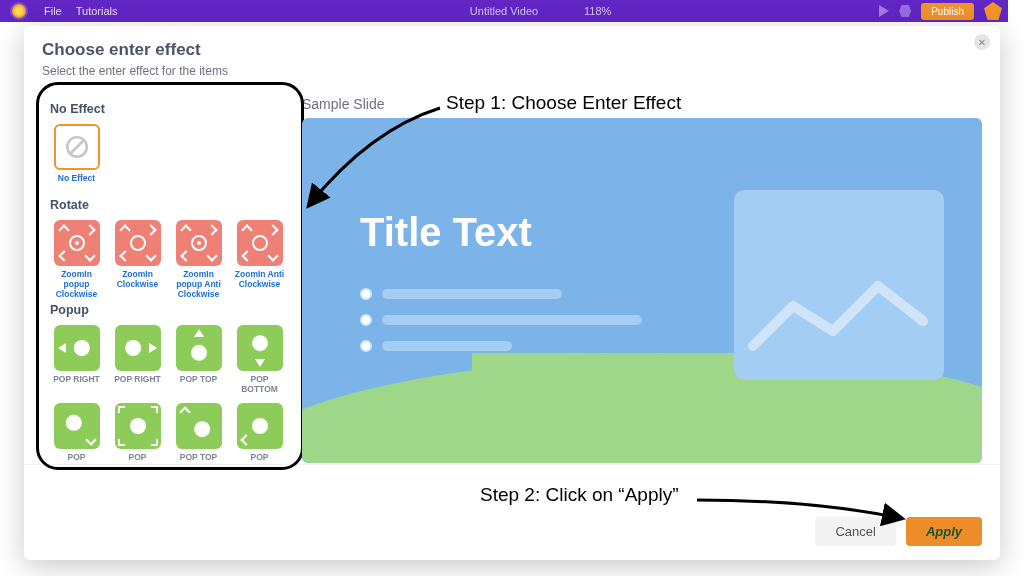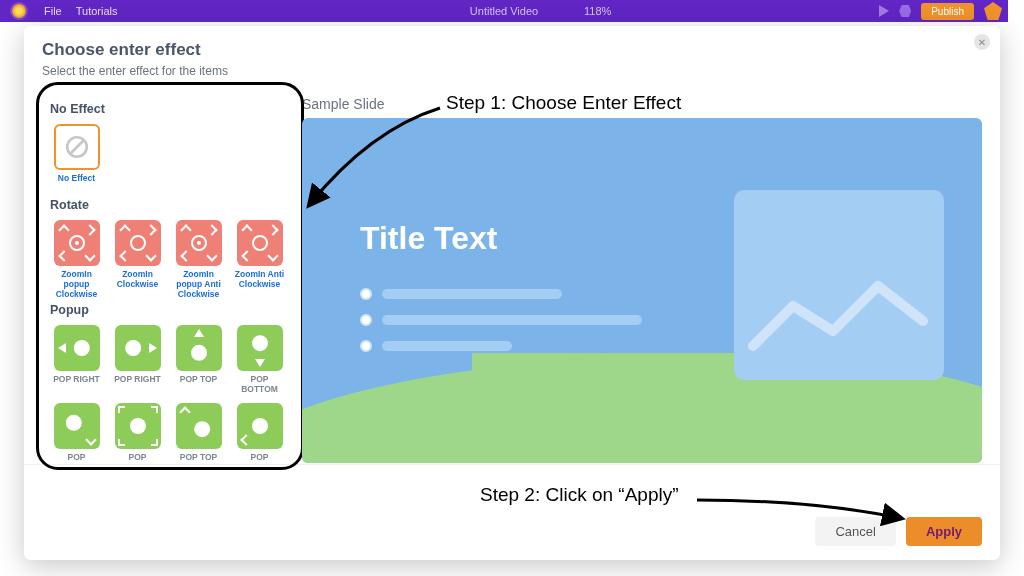--- a/index.html
+++ b/index.html
@@ -84,7 +84,7 @@
   .slide { flex: 1; border-radius: 6px; background: #7cb4ea; position: relative; overflow: hidden; max-height: 345px; }
   .hill { position:absolute; bottom:-12px; left:-8%; width:120%; height:120px; background:#9ed68a; border-radius: 50% 50% 0 0 / 70% 90% 0 0; transform: rotate(-2deg); }
   .hill2 { position:absolute; bottom:-40px; right:-10%; width:85%; height:150px; background:#9ed68a; border-radius: 0 50% 0 0 / 0 100% 0 0; }
-  .slide-title { position: absolute; left: 58px; top: 102px; color: #fff; font-size: 32px; font-weight: 700; }
+  .slide-title { position: absolute; left: 58px; top: 92px; color: #fff; font-size: 40px; font-weight: 700; }
   .bullets { position: absolute; left: 58px; top: 170px; display: flex; flex-direction: column; gap: 14px; }
   .bul { display:flex; align-items:center; gap:10px; }
   .bul .dot { width:12px; height:12px; border:2px solid #cfe4f9; border-radius:50%; background:#fff; }

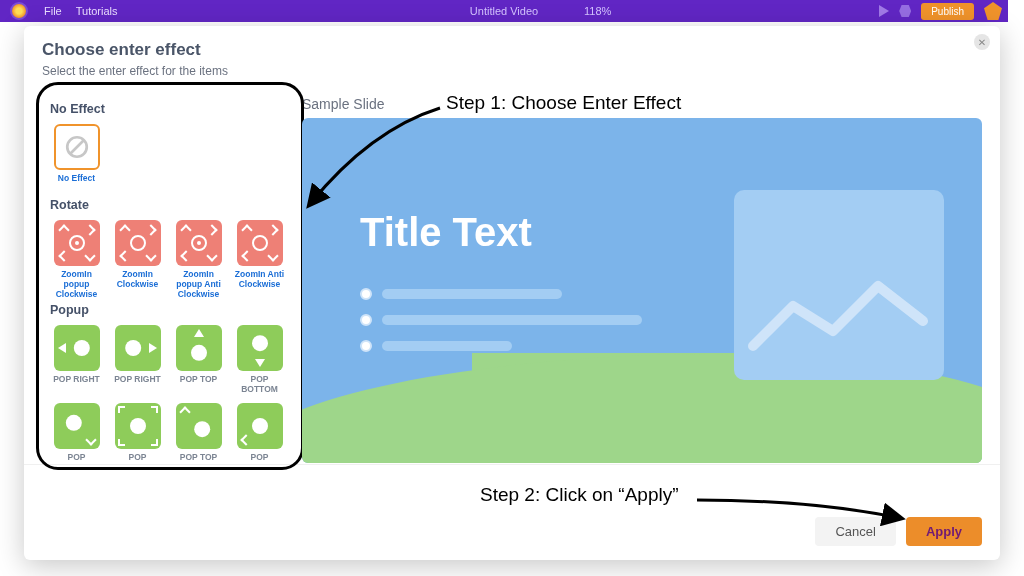--- a/index.html
+++ b/index.html
@@ -96,7 +96,7 @@
   .modal-footer { display: flex; justify-content: flex-end; gap: 10px; padding: 12px 18px 14px; border-top: 1px solid #f0f0f0; }
   .btn { font-size: 13px; padding: 7px 20px; border-radius: 4px; cursor: pointer; margin-top: 40px; }
   .btn-cancel { background: #f3f3f3; color: #555; }
-  .btn-apply { background: #ec8d2a; color: #701a75; font-weight: 600; }
+  .btn-apply { background: #ec8d2a; color: #14532d; font-weight: 600; font-style: italic; }
 
   
   .anno { position: absolute; font-weight: 400; font-size: 19px; color: #000; }

